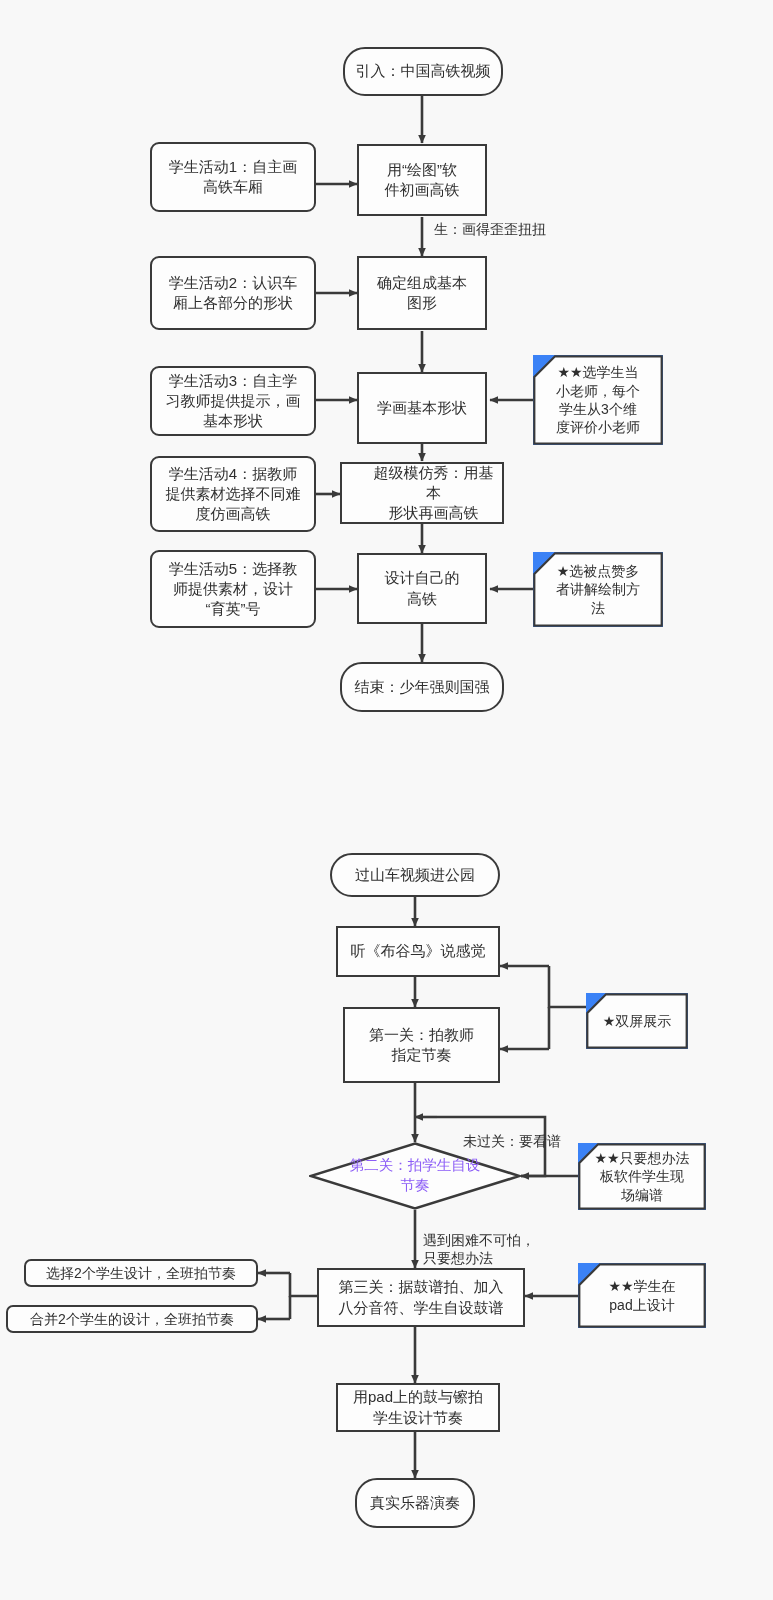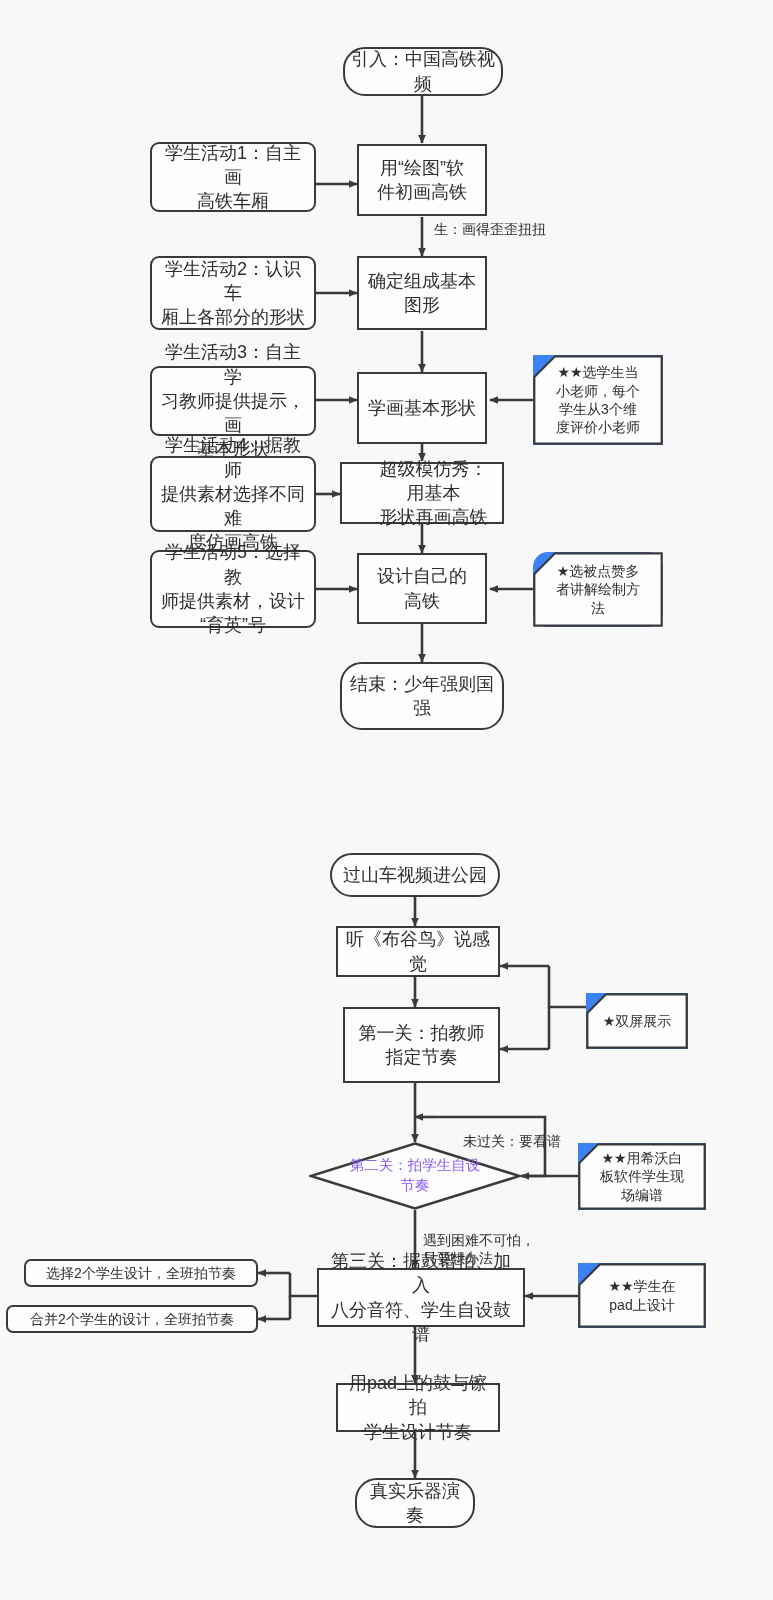--- a/index.html
+++ b/index.html
@@ -30,7 +30,7 @@
     align-items: center;
     justify-content: center;
     text-align: center;
-    font-size: 18px;
+    font-size: 15px;
     line-height: 1.35;
     color: #2f2f2f;
     padding: 2px 6px;

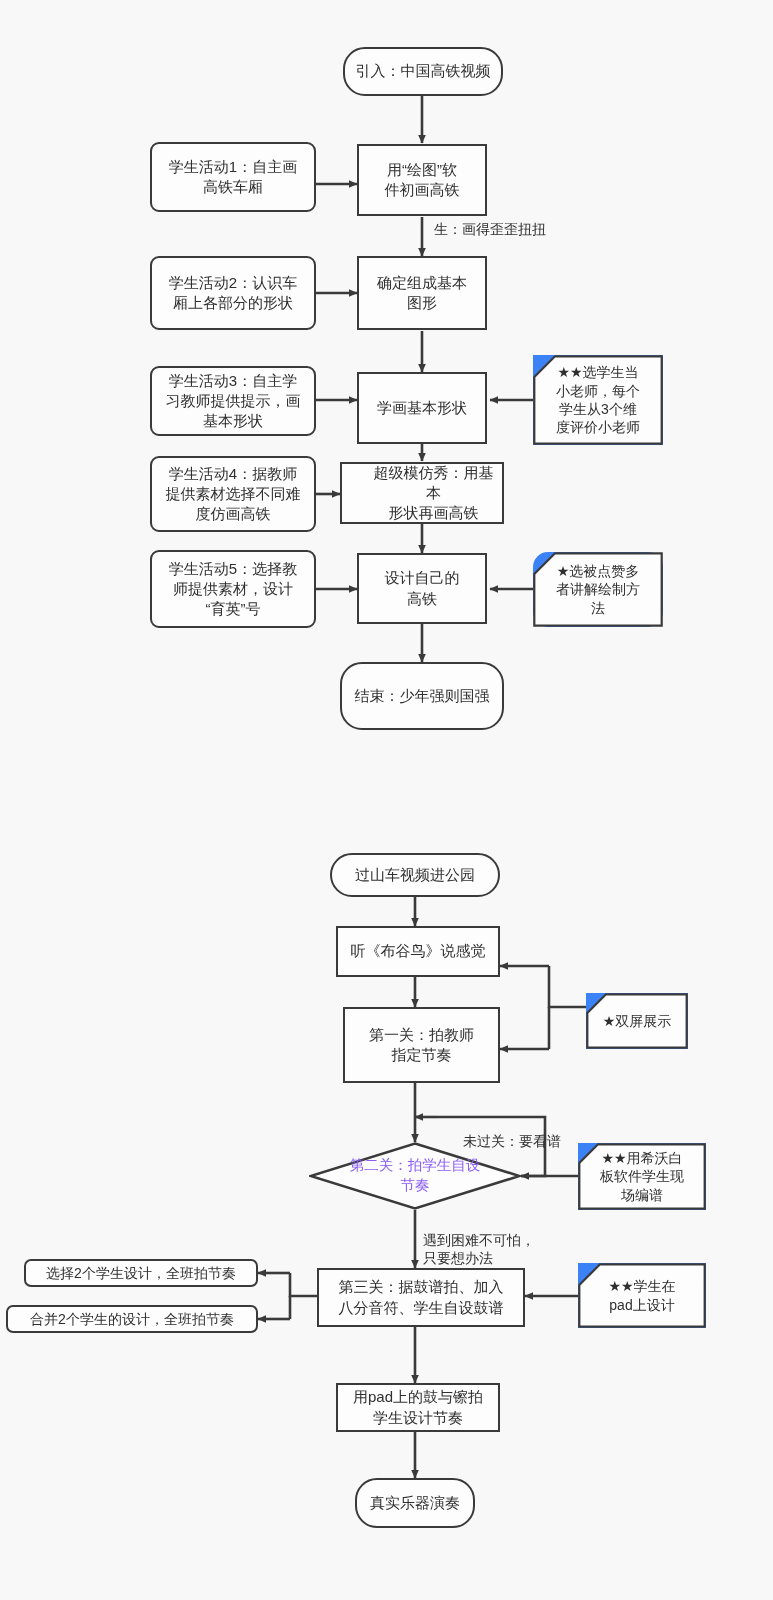--- a/index.html
+++ b/index.html
@@ -226,7 +226,7 @@
 度评价小老师</span>
 </div>
 
-<div class="note" style="left:533px;top:552px;width:130px;height:75px;border-radius:15px;">
+<div class="note" style="left:533px;top:552px;width:130px;height:75px;">
   <svg class="noteshape" viewBox="0 0 130 75" preserveAspectRatio="none">
     <path d="M1.3,22 L22,1.3 L128.7,1.3 L128.7,73.7 L1.3,73.7 Z" fill="#fdfdfd" stroke="#3a3a3a" stroke-width="2.2"></path>
   </svg>

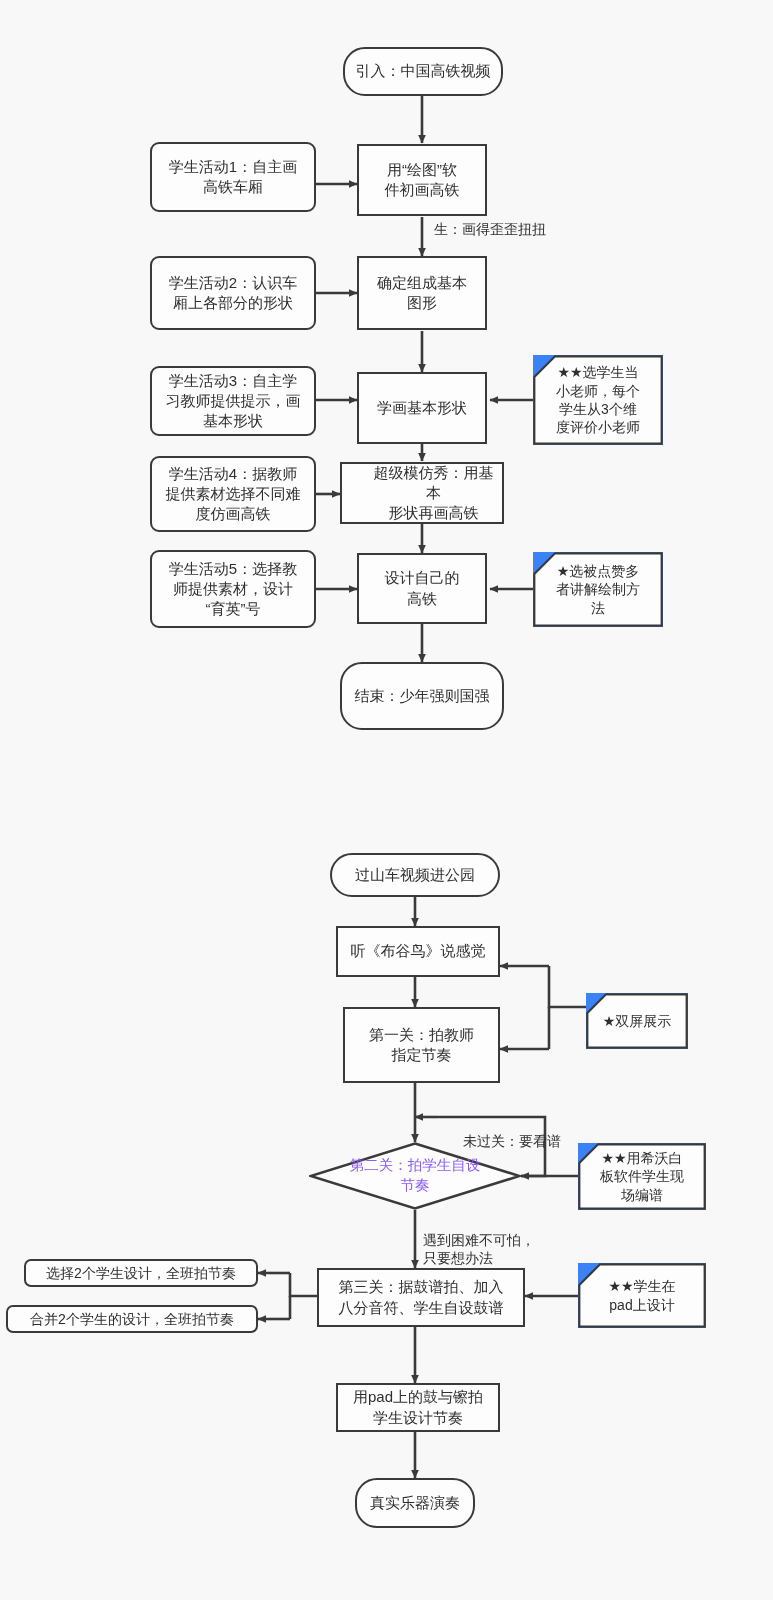--- a/index.html
+++ b/index.html
@@ -214,7 +214,7 @@
 <div class="node" style="left:357px;top:553px;width:130px;height:71px;">设计自己的
 高铁</div>
 
-<div class="node terminal" style="left:340px;top:662px;width:164px;height:68px;">结束：少年强则国强</div>
+<div class="node terminal" style="left:340px;top:662px;width:164px;height:50px;">结束：少年强则国强</div>
 
 <div class="note" style="left:533px;top:355px;width:130px;height:90px;">
   <svg class="noteshape" viewBox="0 0 130 90" preserveAspectRatio="none">

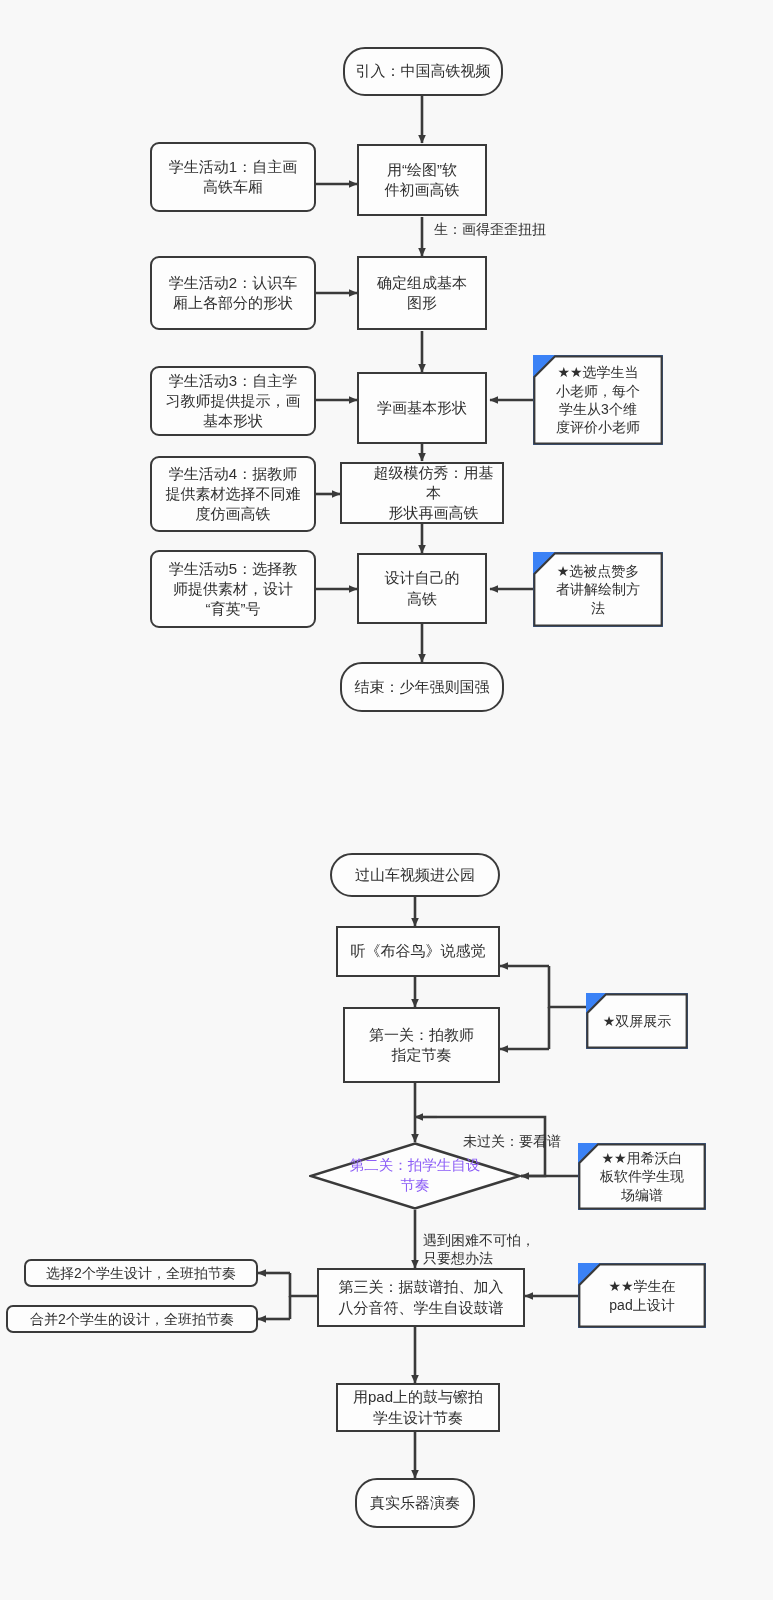--- a/index.html
+++ b/index.html
@@ -275,7 +275,7 @@
   <svg class="noteshape" viewBox="0 0 128 67" preserveAspectRatio="none">
     <path d="M1.3,20 L20,1.3 L126.7,1.3 L126.7,65.7 L1.3,65.7 Z" fill="#fdfdfd" stroke="#3a3a3a" stroke-width="2.2"></path>
   </svg>
-  <span class="notetext">★★用希沃白
+  <span class="notetext">★★只要想办法
 板软件学生现
 场编谱</span>
 </div>

